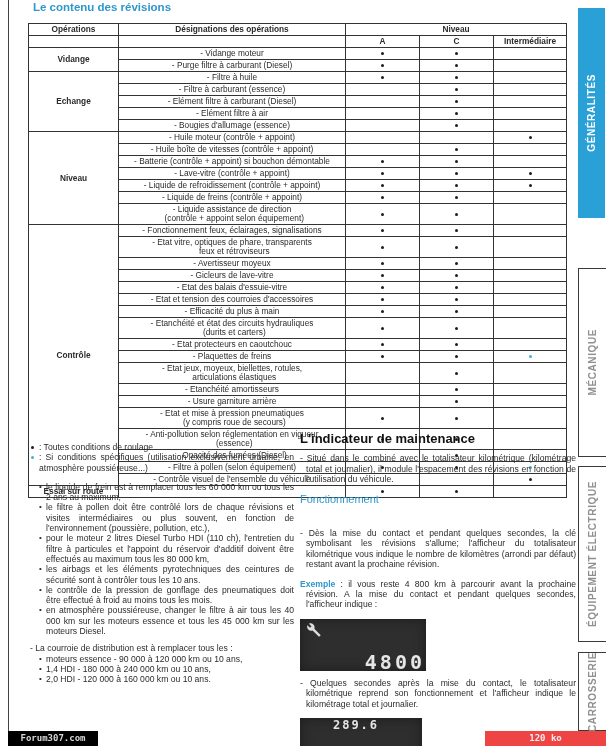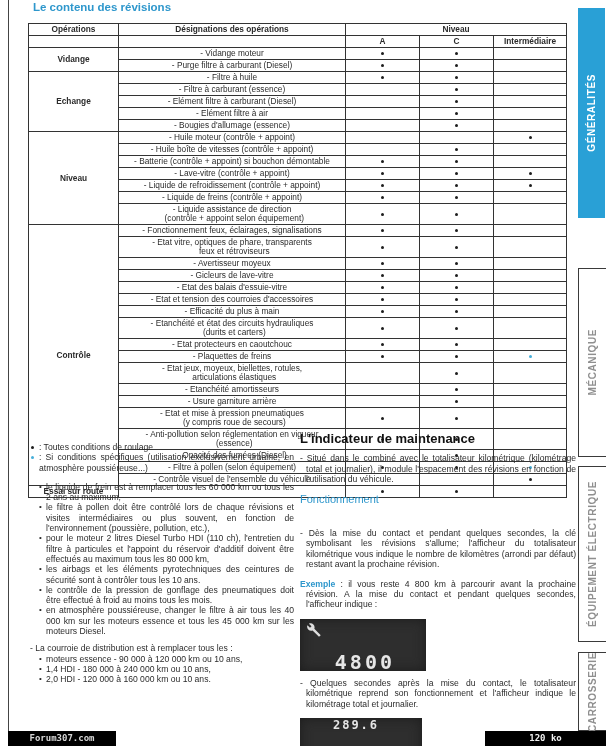--- a/index.html
+++ b/index.html
@@ -41,7 +41,7 @@
 
   .lcd{background:#2e2e2e;color:#e6e6e6;font-family:"DejaVu Sans Mono", monospace;position:relative;box-shadow:inset 0 0 12px #1c1c1c;}
   .lcd-1{width:126px;height:52px;margin:2px 0 7px 0;}
-  .lcd-1 .lcd-value{position:absolute;right:31px;bottom:3px;font-size:20px;font-weight:bold;letter-spacing:3px;}
+  .lcd-1 .lcd-value{position:absolute;right:1px;bottom:3px;font-size:20px;font-weight:bold;letter-spacing:3px;}
   .lcd-1 .wrench{position:absolute;left:7px;top:4px;}
   .lcd-2{width:122px;height:45px;margin-top:2px;}
   .lcd-2 .lcd-top{position:absolute;top:2px;left:0;right:10px;text-align:center;font-size:12px;font-weight:bold;letter-spacing:2px;}

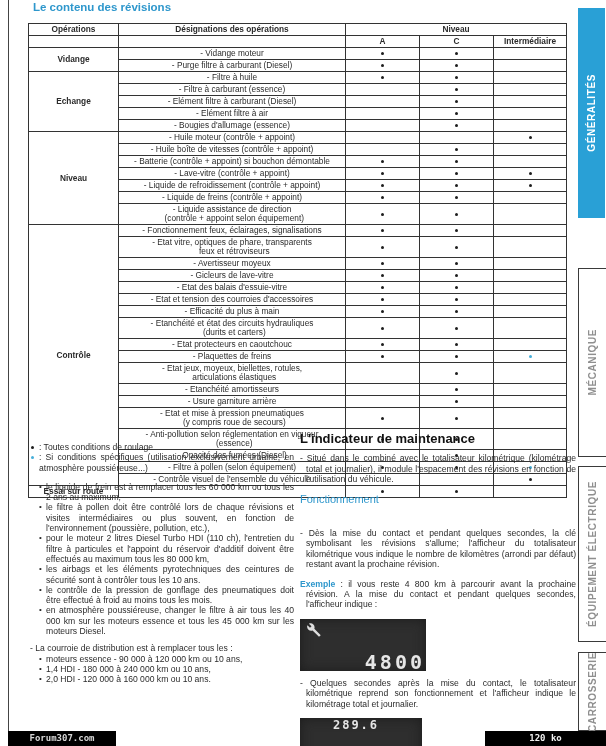--- a/index.html
+++ b/index.html
@@ -60,7 +60,7 @@
   .tab-3{top:652px;height:77px;}
 
   
-  .footer-left{position:absolute;left:8px;bottom:0;width:108px;height:15px;background:#000;color:#d6d6d6;
+  .footer-left{position:absolute;left:8px;bottom:0;width:90px;height:15px;background:#000;color:#d6d6d6;
     font-family:"DejaVu Sans Mono", monospace;font-size:9px;line-height:15px;text-align:center;font-weight:bold;}
   .footer-right{position:absolute;right:0;bottom:0;width:121px;height:15px;background:#000000;color:#efefef;
     font-family:"DejaVu Sans Mono", monospace;font-size:9px;line-height:15px;text-align:center;font-weight:bold;}

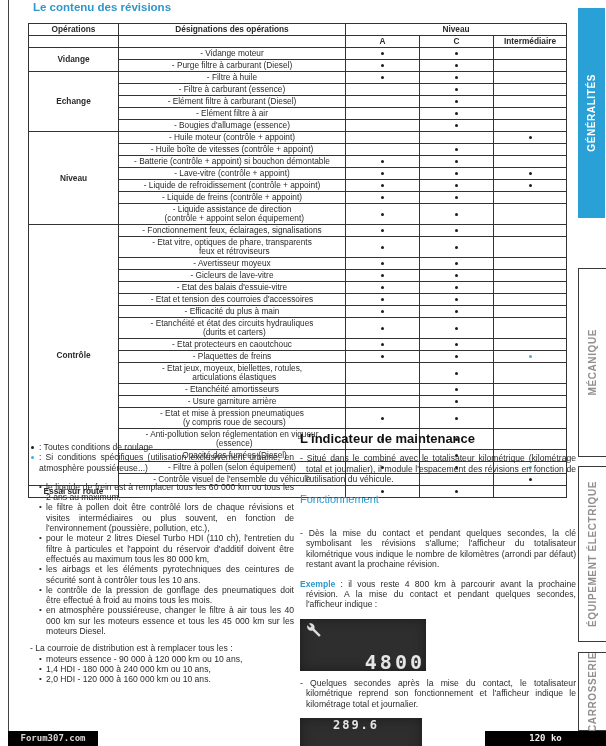--- a/index.html
+++ b/index.html
@@ -62,7 +62,7 @@
   
   .footer-left{position:absolute;left:8px;bottom:0;width:90px;height:15px;background:#000;color:#d6d6d6;
     font-family:"DejaVu Sans Mono", monospace;font-size:9px;line-height:15px;text-align:center;font-weight:bold;}
-  .footer-right{position:absolute;right:0;bottom:0;width:121px;height:15px;background:#000000;color:#efefef;
+  .footer-right{position:absolute;right:0;bottom:0;width:121px;height:15px;background:#ef4444;color:#efefef;
     font-family:"DejaVu Sans Mono", monospace;font-size:9px;line-height:15px;text-align:center;font-weight:bold;}
 </style>
 </head>

